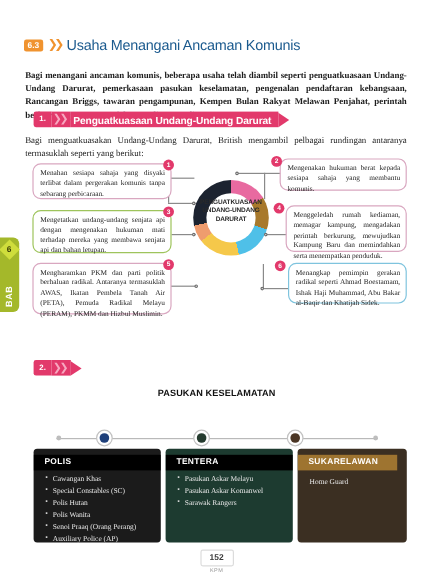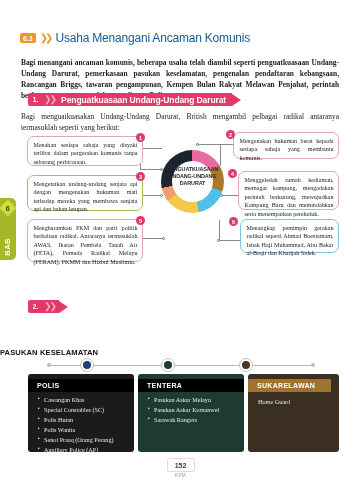--- a/index.html
+++ b/index.html
@@ -268,7 +268,7 @@
     <span class="barrow"></span>
   </div>
 
-  <div class="para" style="left:21px;top:111px;width:318px;">Bagi menguatkuasakan Undang-Undang Darurat, British mengambil pelbagai radikal antaranya termasuklah seperti yang berikut:</div>
+  <div class="para" style="left:21px;top:111px;width:318px;">Bagi menguatkuasakan Undang-Undang Darurat, British mengambil pelbagai rundingan antaranya termasuklah seperti yang berikut:</div>
 
   <div class="diagram">
 

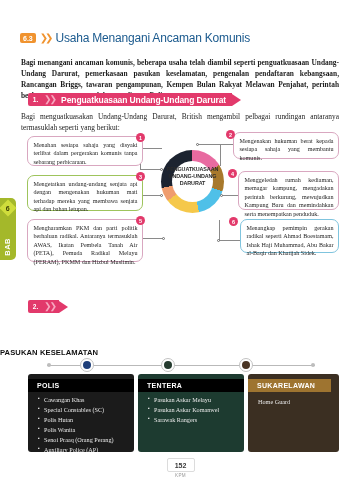--- a/index.html
+++ b/index.html
@@ -171,8 +171,8 @@
 
   
   .pk-title{
-    position:absolute;left:0;top:348px;width:361px;
-    text-align:left;
+    position:absolute;left:0;top:323px;width:361px;
+    text-align:center;
     font-family:"Liberation Sans",sans-serif;
     font-size:7.6px;font-weight:bold;color:#111111;
     letter-spacing:.1px;

